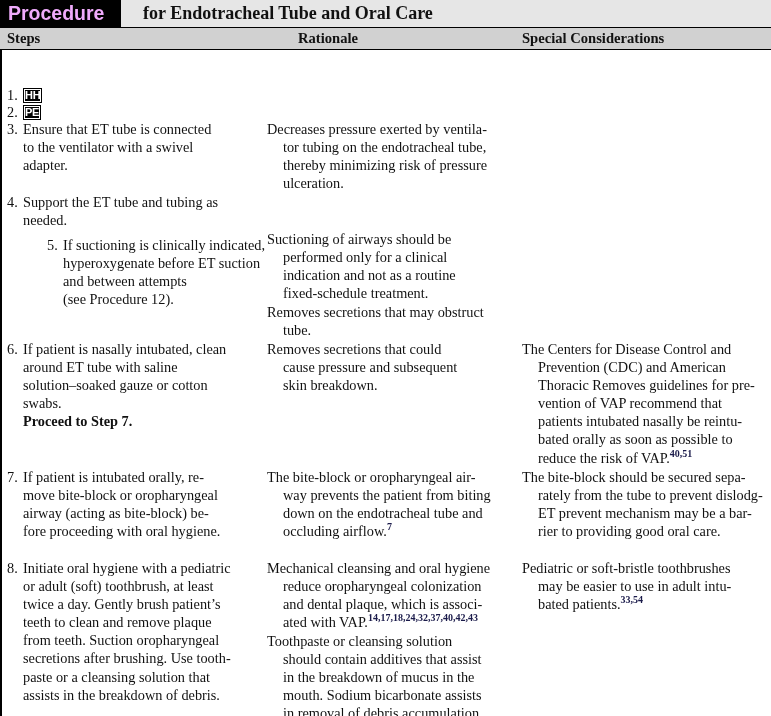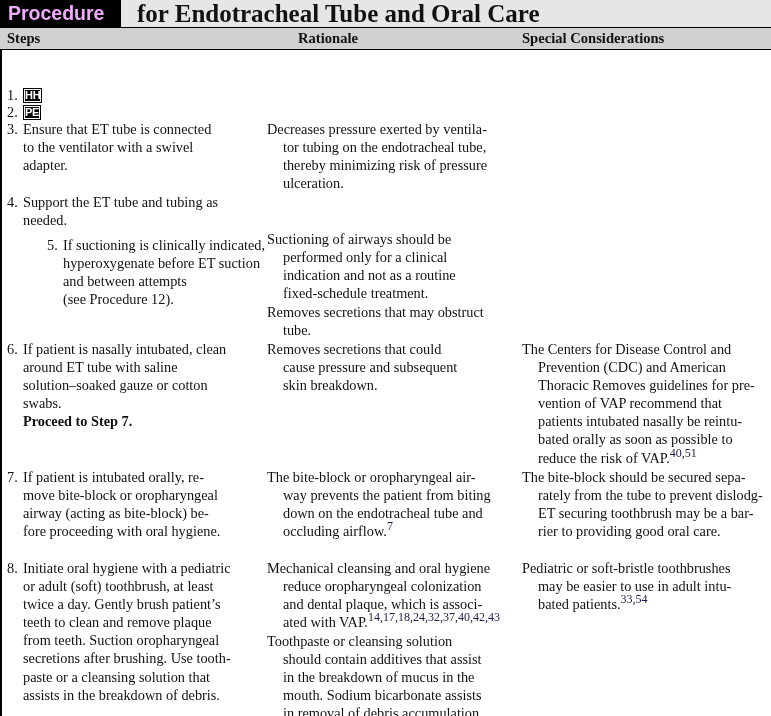--- a/index.html
+++ b/index.html
@@ -23,7 +23,7 @@
     display: flex; align-items: center; padding-left: 8px; box-sizing: border-box;
   }
   .title-rest {
-    font-weight: bold; font-size: 25px; padding-left: 16px; white-space: nowrap;
+    font-weight: bold; font-size: 18px; padding-left: 22px; white-space: nowrap;
   }
   .header-row {
     position: absolute; left: 0; top: 28px; width: 771px; height: 21px;

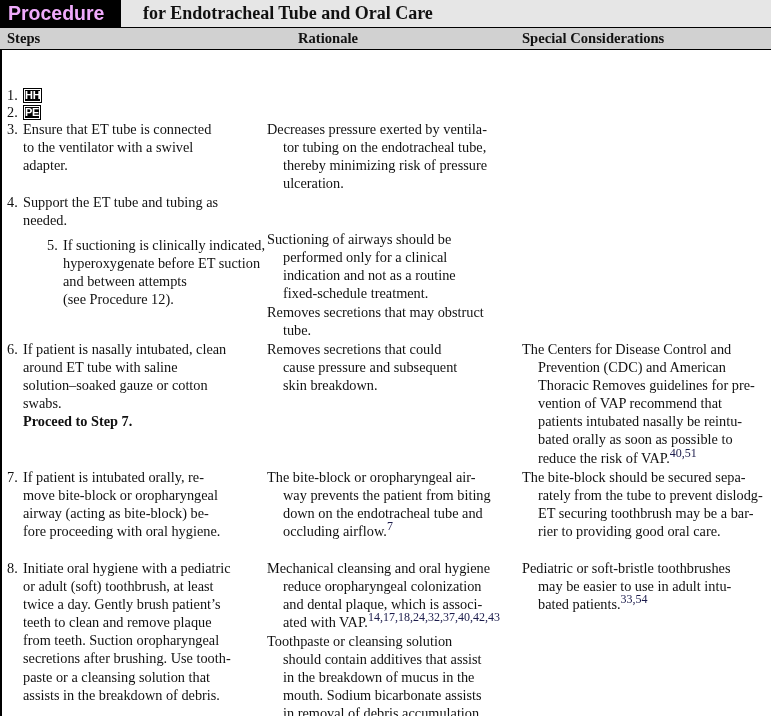--- a/index.html
+++ b/index.html
@@ -44,7 +44,7 @@
   .step .line.cont { padding-left: 23px; }
   .step .line.first { padding-left: 7px; }
   .bold { font-weight: bold; }
-  sup { font-size: 12px; line-height: 0; vertical-align: 6px; color: #1a1a4a; }
+  sup { font-size: 10px; line-height: 0; vertical-align: 6px; color: #1a1a4a; font-weight: bold; }
   .badge {
     display: inline-block; background: #000; color: #fff;
     font-family: "Liberation Sans", "DejaVu Sans", sans-serif;

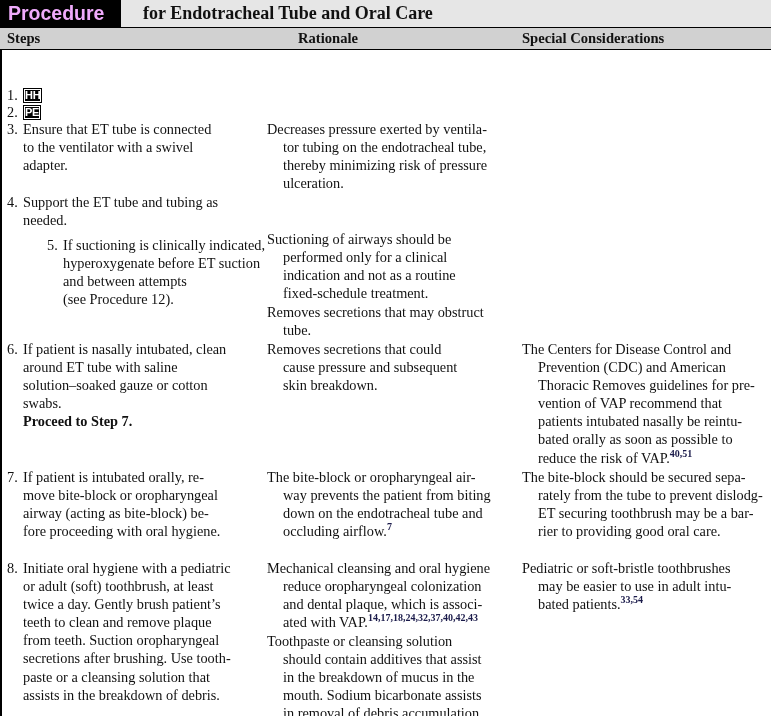--- a/index.html
+++ b/index.html
@@ -171,7 +171,7 @@
 <div class="cell rat" style="left:522px; top:440px;">
     <span class="line"><span>The bite-block should be secured sepa-</span></span>
     <span class="line indent"><span>rately from the tube to prevent dislodg-</span></span>
-    <span class="line indent"><span>ET securing toothbrush may be a bar-</span></span>
+    <span class="line indent"><span>ET prevent mechanism may be a bar-</span></span>
     <span class="line indent"><span>rier to providing good oral care.</span></span>
   </div>
 <div class="cell rat" style="left:522px; top:531px;">

